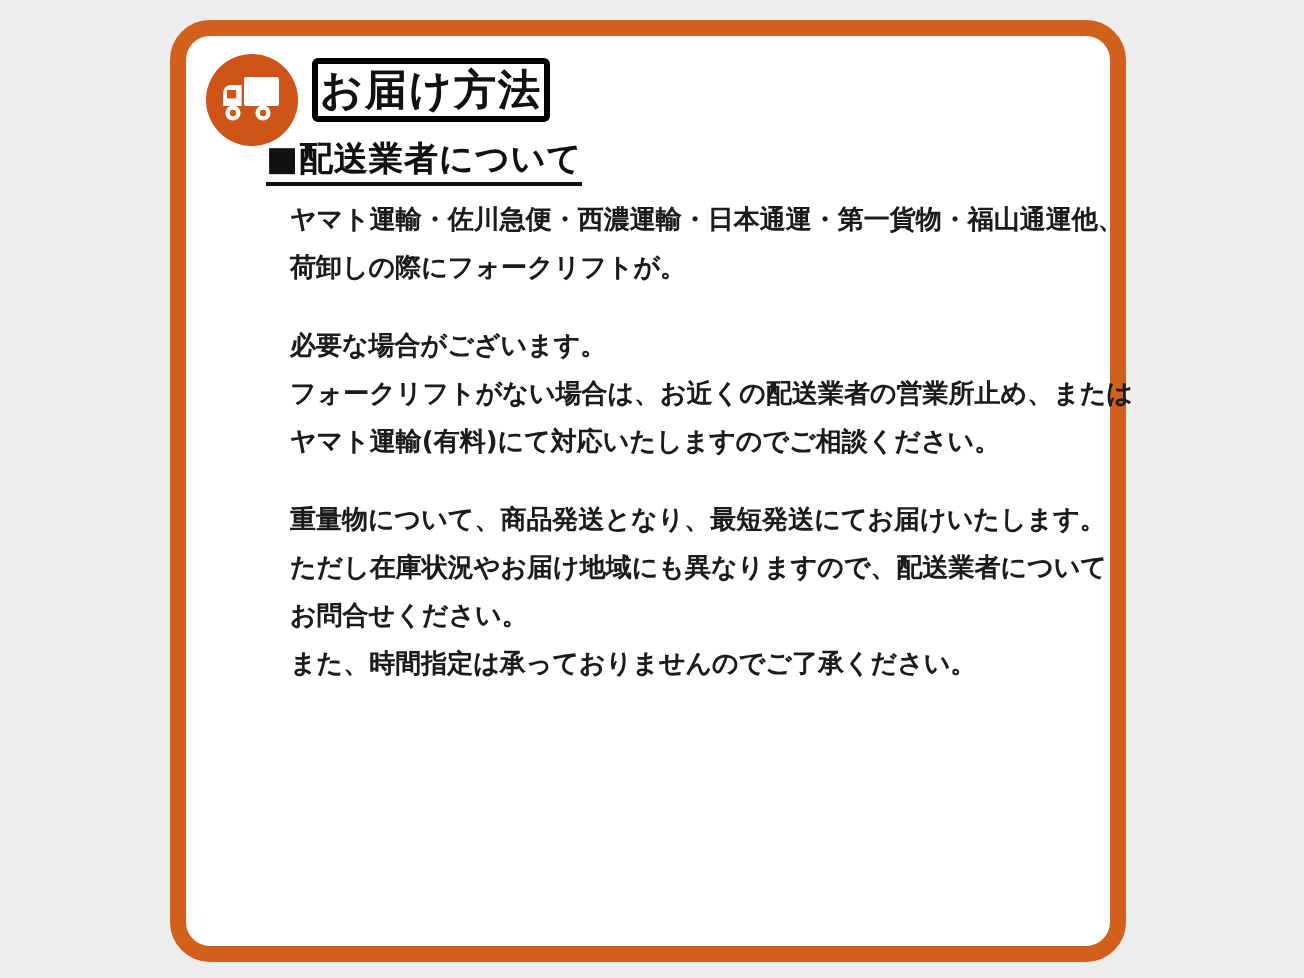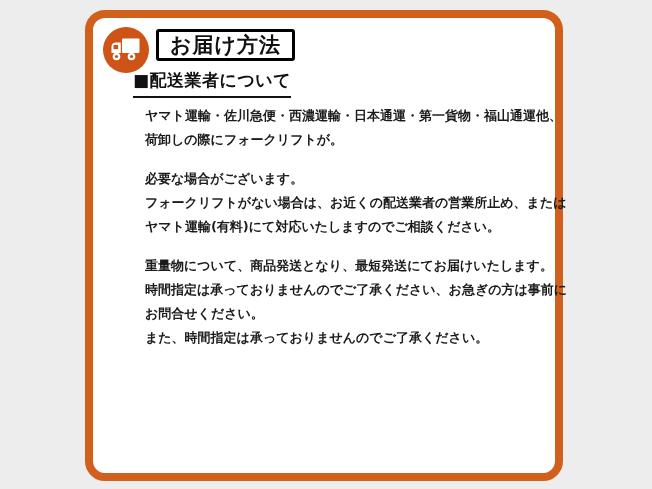--- a/index.html
+++ b/index.html
@@ -44,7 +44,7 @@
     font-size: 21px;
     font-weight: bold;
     color: #111111;
-    padding: 0 11px;
+    padding: 0 1px;
     line-height: 26px;
     letter-spacing: 1px;
     white-space: nowrap;

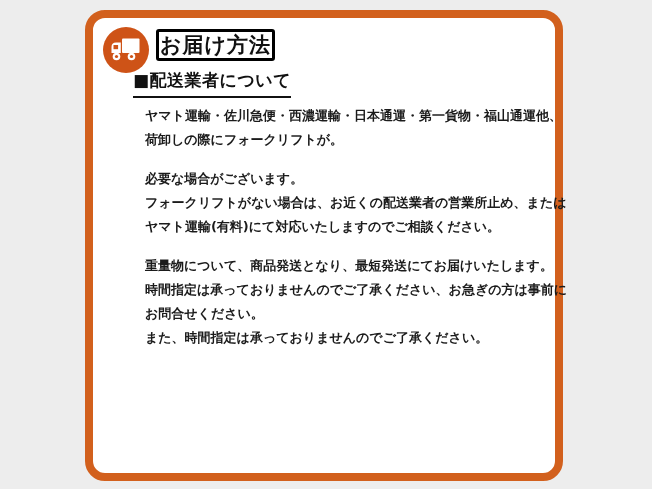--- a/index.html
+++ b/index.html
@@ -66,7 +66,7 @@
   .section-heading .underline {
     display: inline-block;
     border-bottom: 2px solid #111111;
-    padding-bottom: 6px;
+    padding-bottom: 1px;
     letter-spacing: 0.5px;
   }
   .section-body {

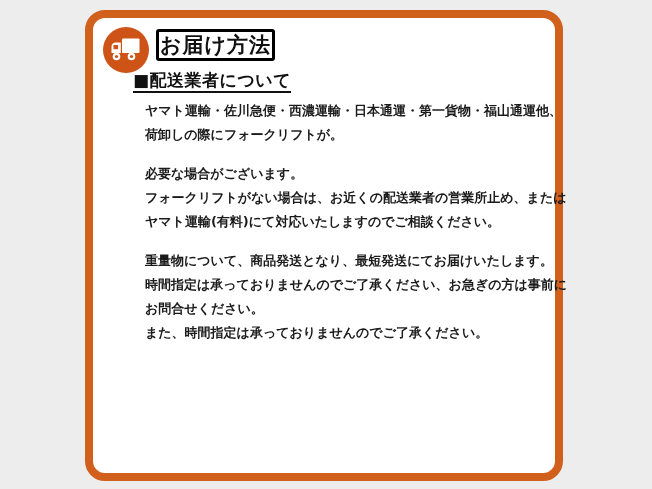--- a/index.html
+++ b/index.html
@@ -124,7 +124,7 @@
       <div class="section">
         <div class="section-body">
           <div class="body-line">重量物について、商品発送となり、最短発送にてお届けいたします。</div>
-          <div class="body-line">時間指定は承っておりませんのでご了承ください、お急ぎの方は事前に</div>
+          <div class="body-line">ただし在庫状況やお届け地域にも異なりますので、配送業者について</div>
           <div class="body-line">お問合せください。</div>
           <div class="body-line">また、時間指定は承っておりませんのでご了承ください。</div>
         </div>

